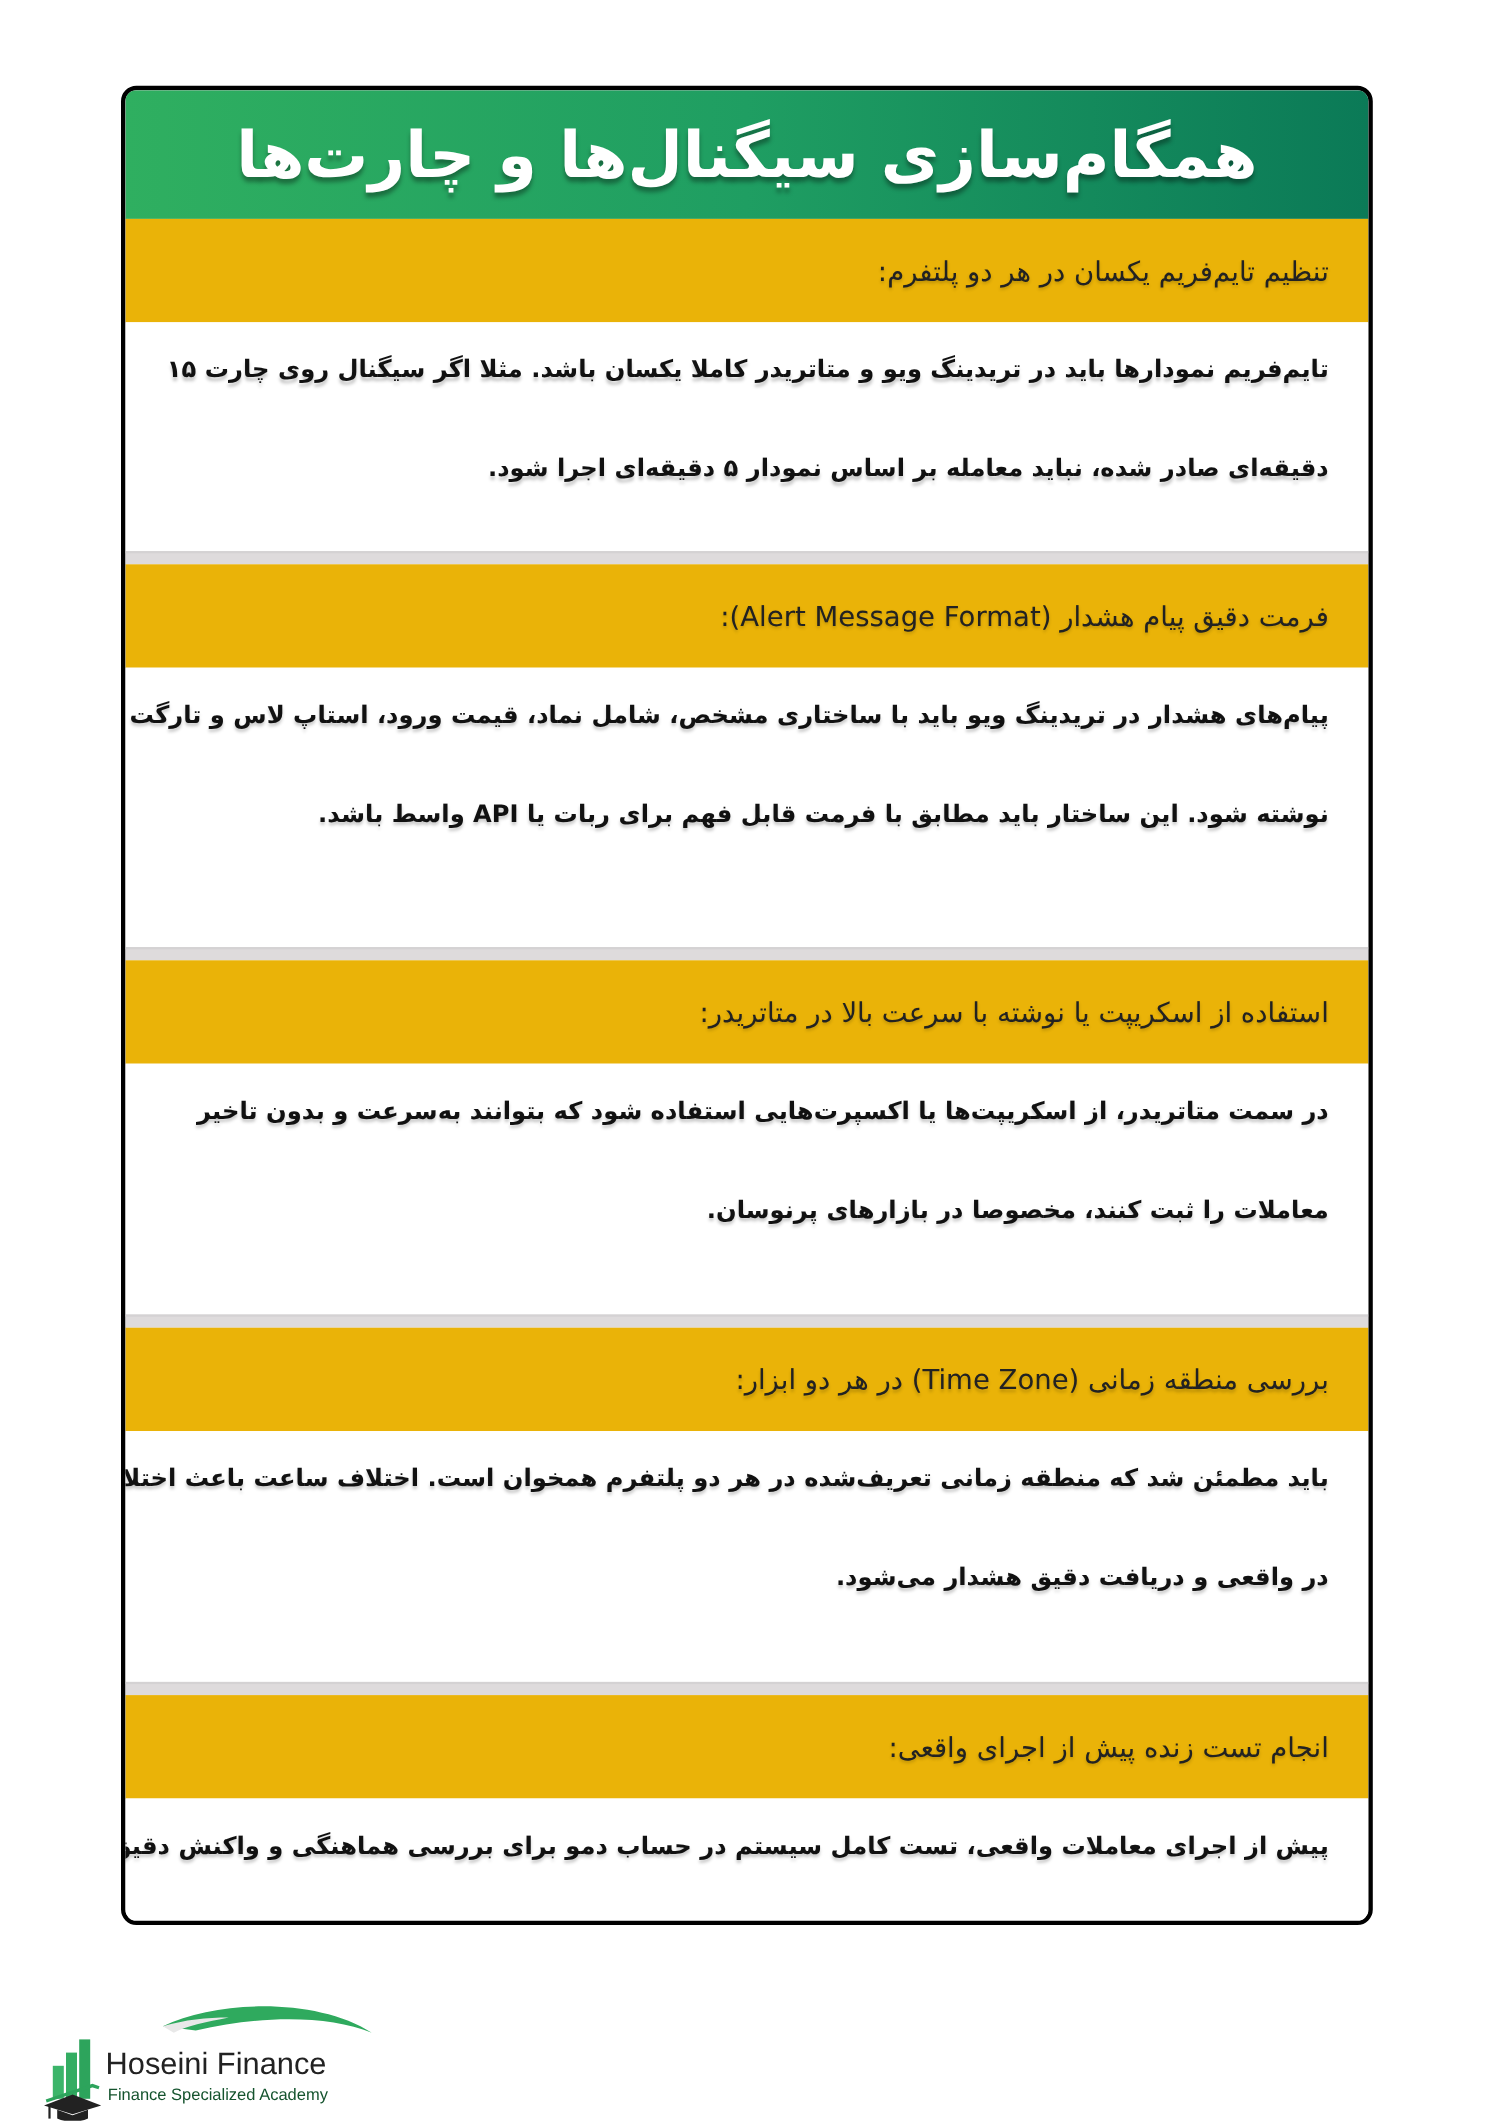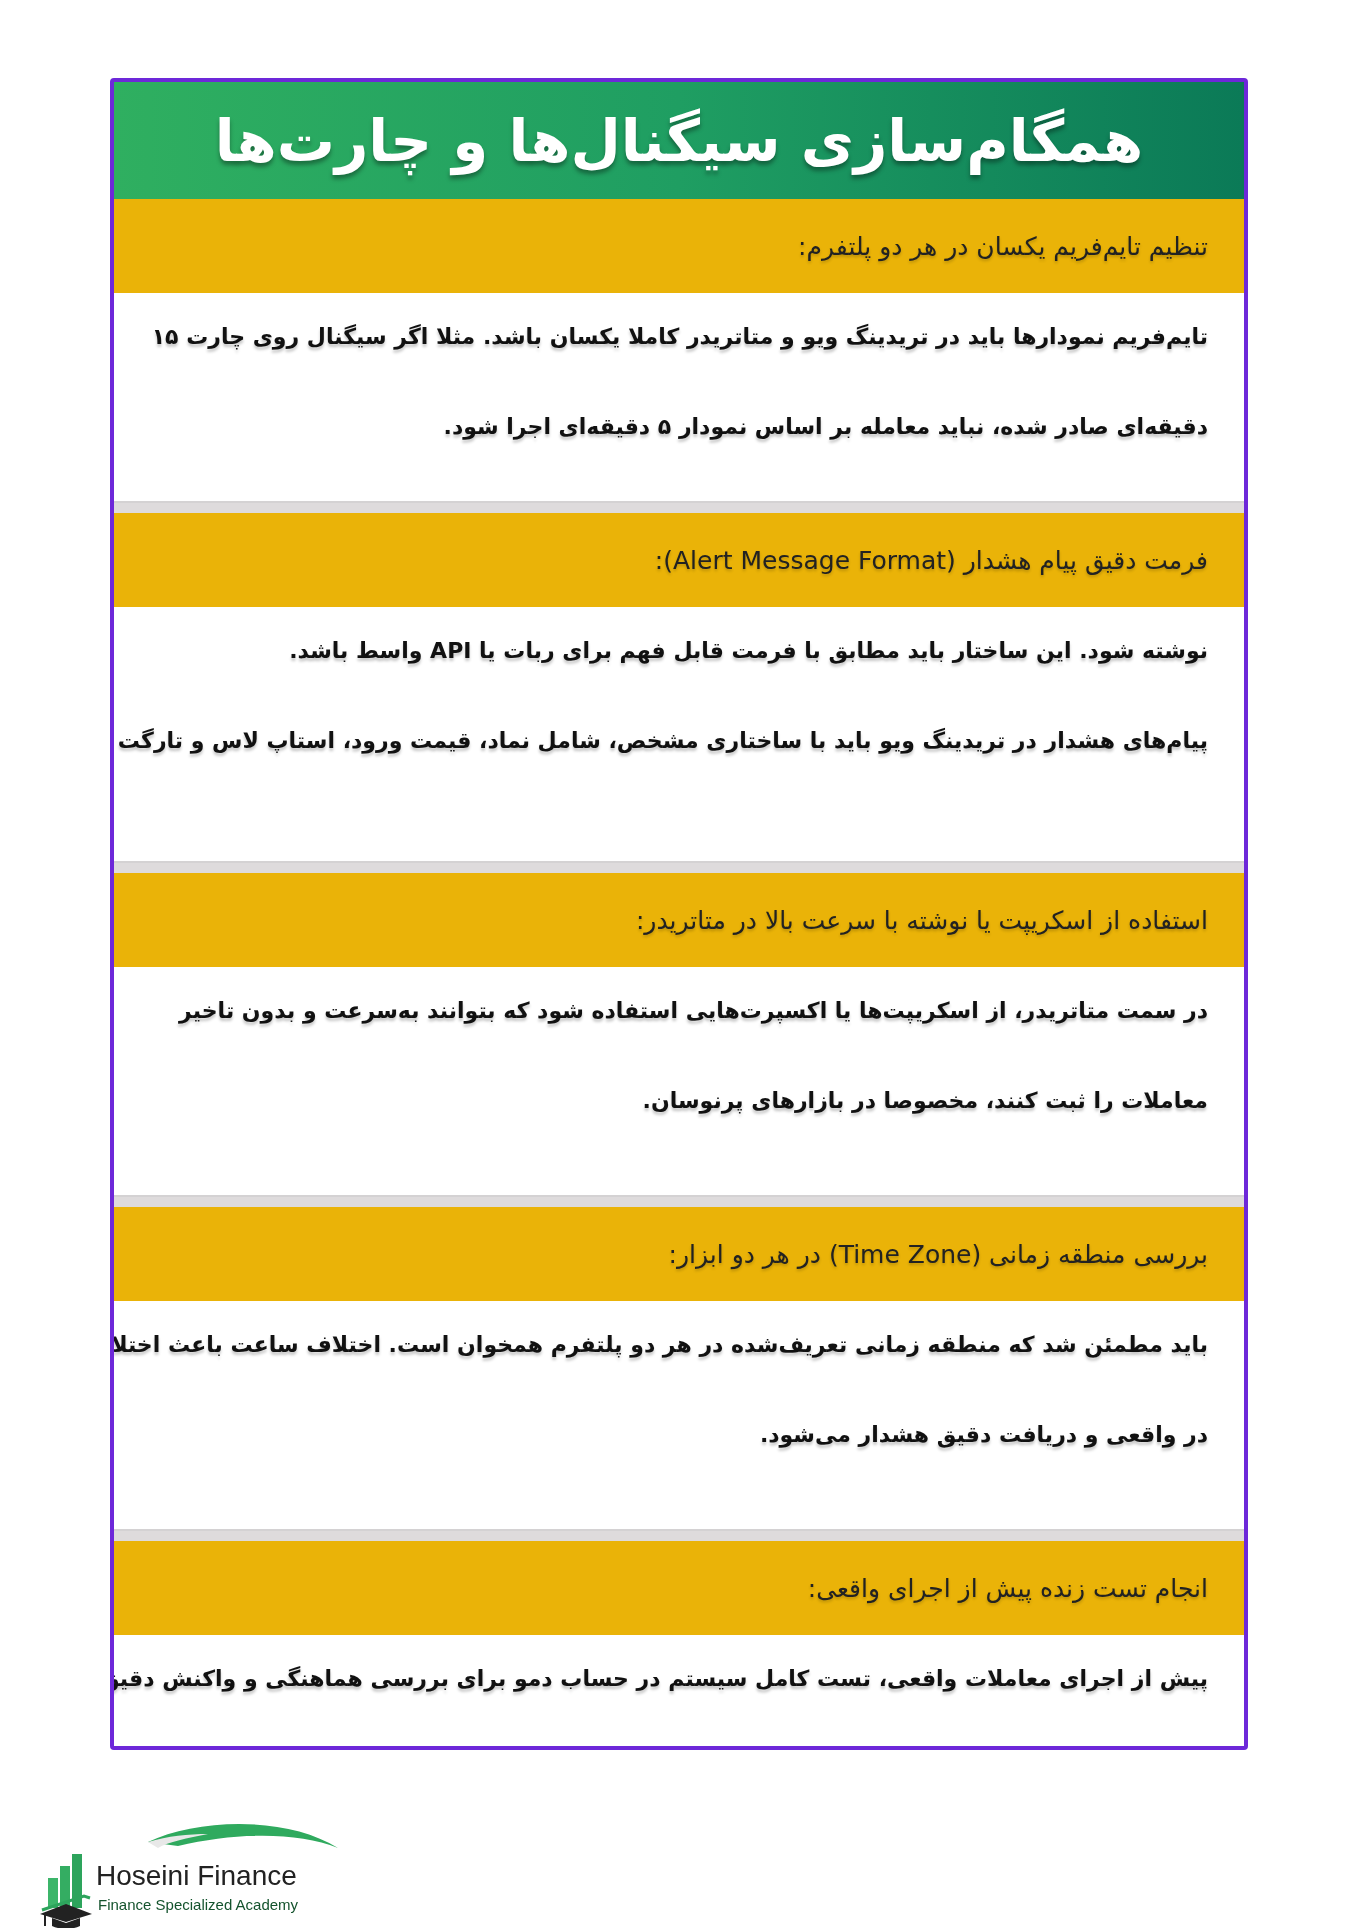--- a/index.html
+++ b/index.html
@@ -9,7 +9,7 @@
     }
     .card {
       position: absolute; left: 110px; top: 78px; width: 1138px; height: 1672px;
-      border: 4px solid #6d28d9; border-radius: 4px; box-sizing: border-box; overflow: hidden;
+      border: 4px solid #000000; border-radius: 14px; box-sizing: border-box; overflow: hidden;
       background: #ffffff;
     }
     .title-bar {

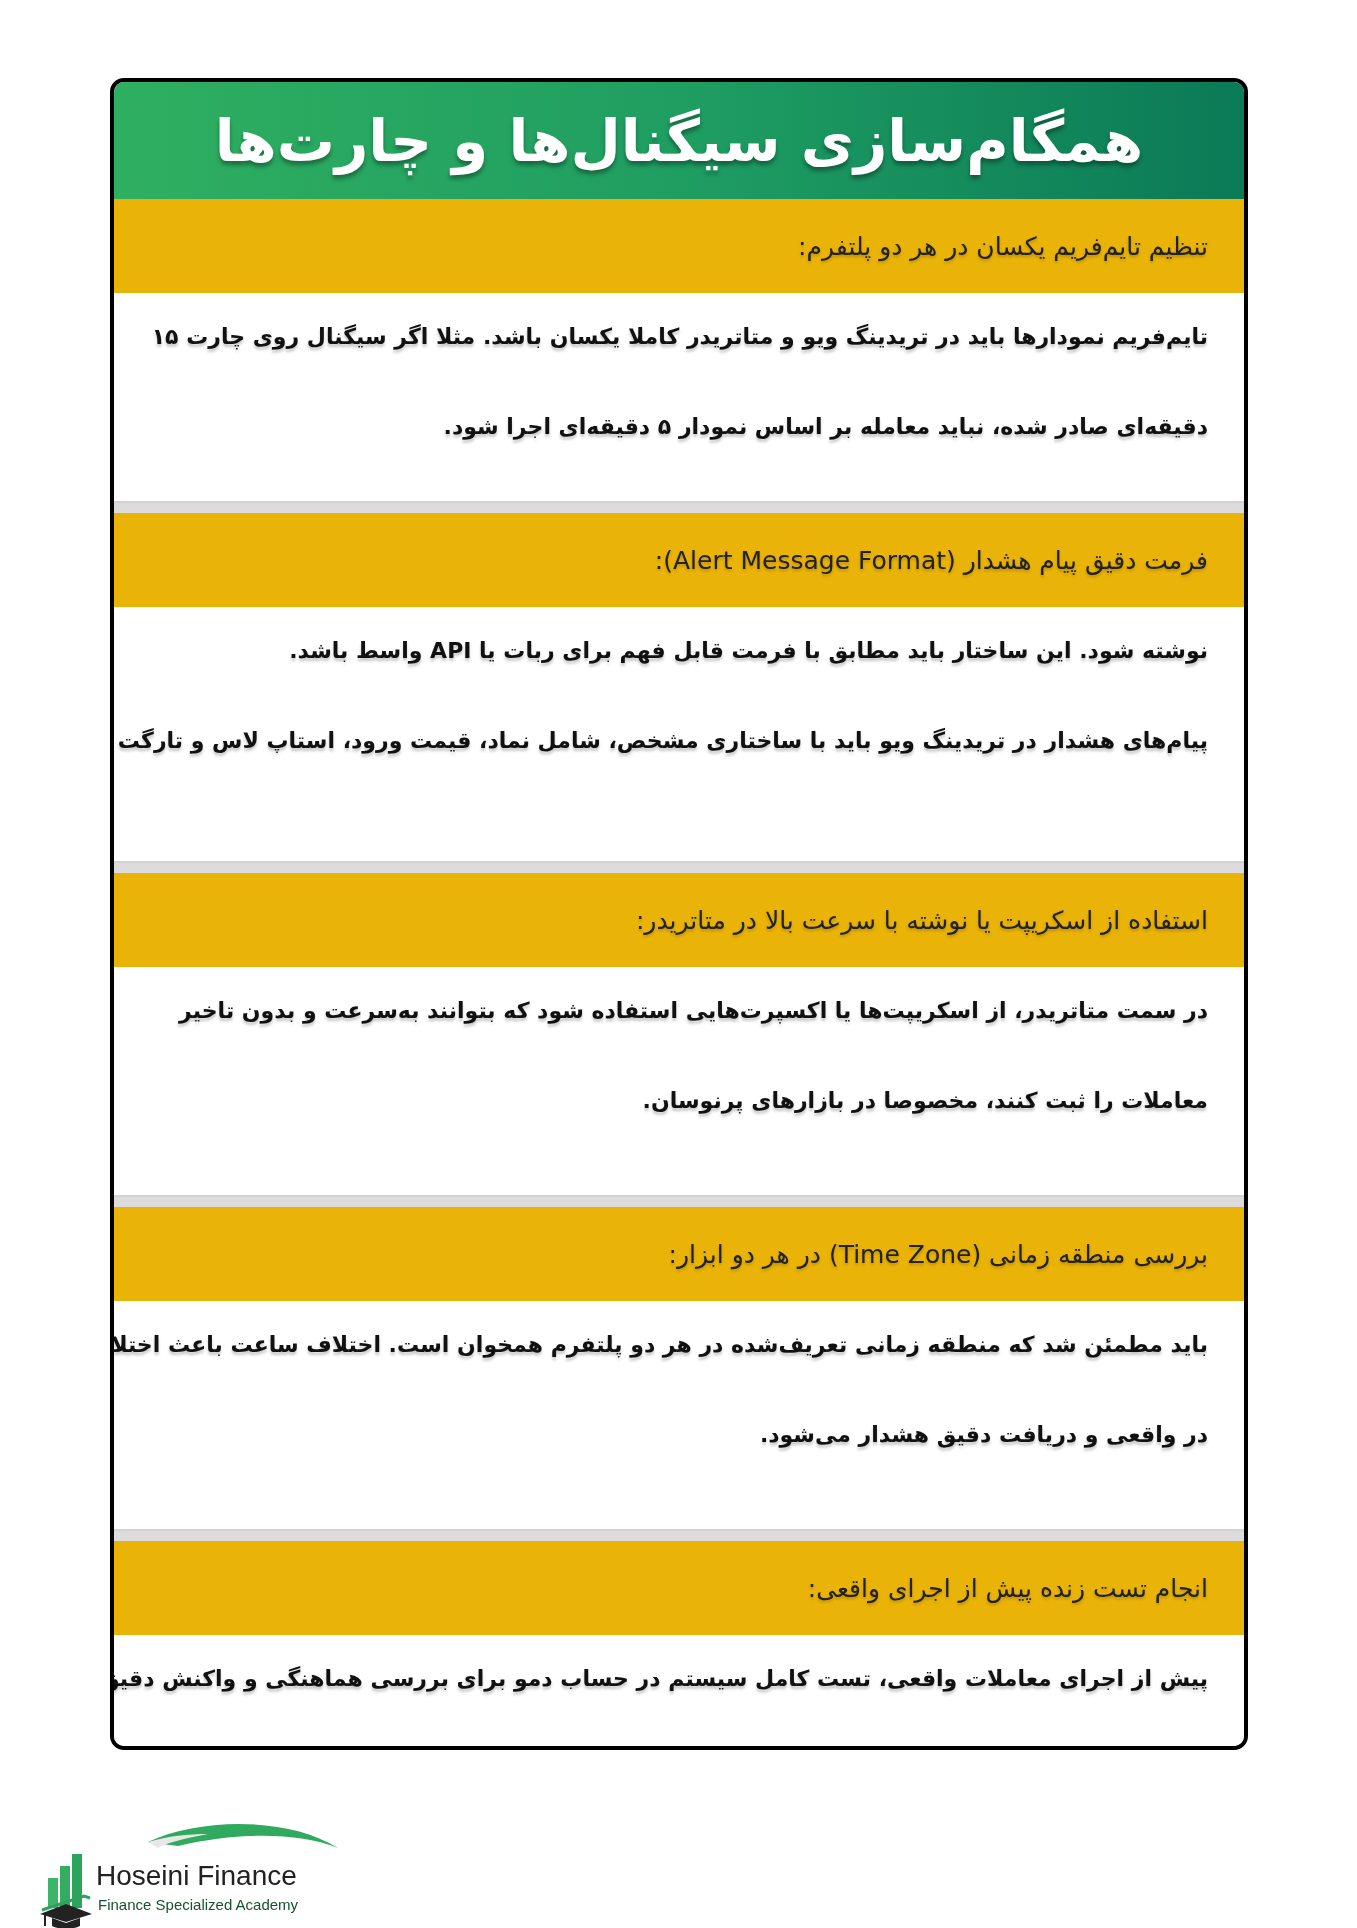--- a/index.html
+++ b/index.html
@@ -66,8 +66,8 @@
       <span>فرمت دقیق پیام هشدار (Alert Message Format):</span>
     </div>
     <div class="section-body">
+      <div class="body-line">پیام‌های هشدار در تریدینگ ویو باید با ساختاری مشخص، شامل نماد، قیمت ورود، استاپ لاس و تارگت</div>
       <div class="body-line">نوشته شود. این ساختار باید مطابق با فرمت قابل فهم برای ربات یا API واسط باشد.</div>
-      <div class="body-line">پیام‌های هشدار در تریدینگ ویو باید با ساختاری مشخص، شامل نماد، قیمت ورود، استاپ لاس و تارگت</div>
       <div style="height:46px"></div>
     </div>
   </div>

